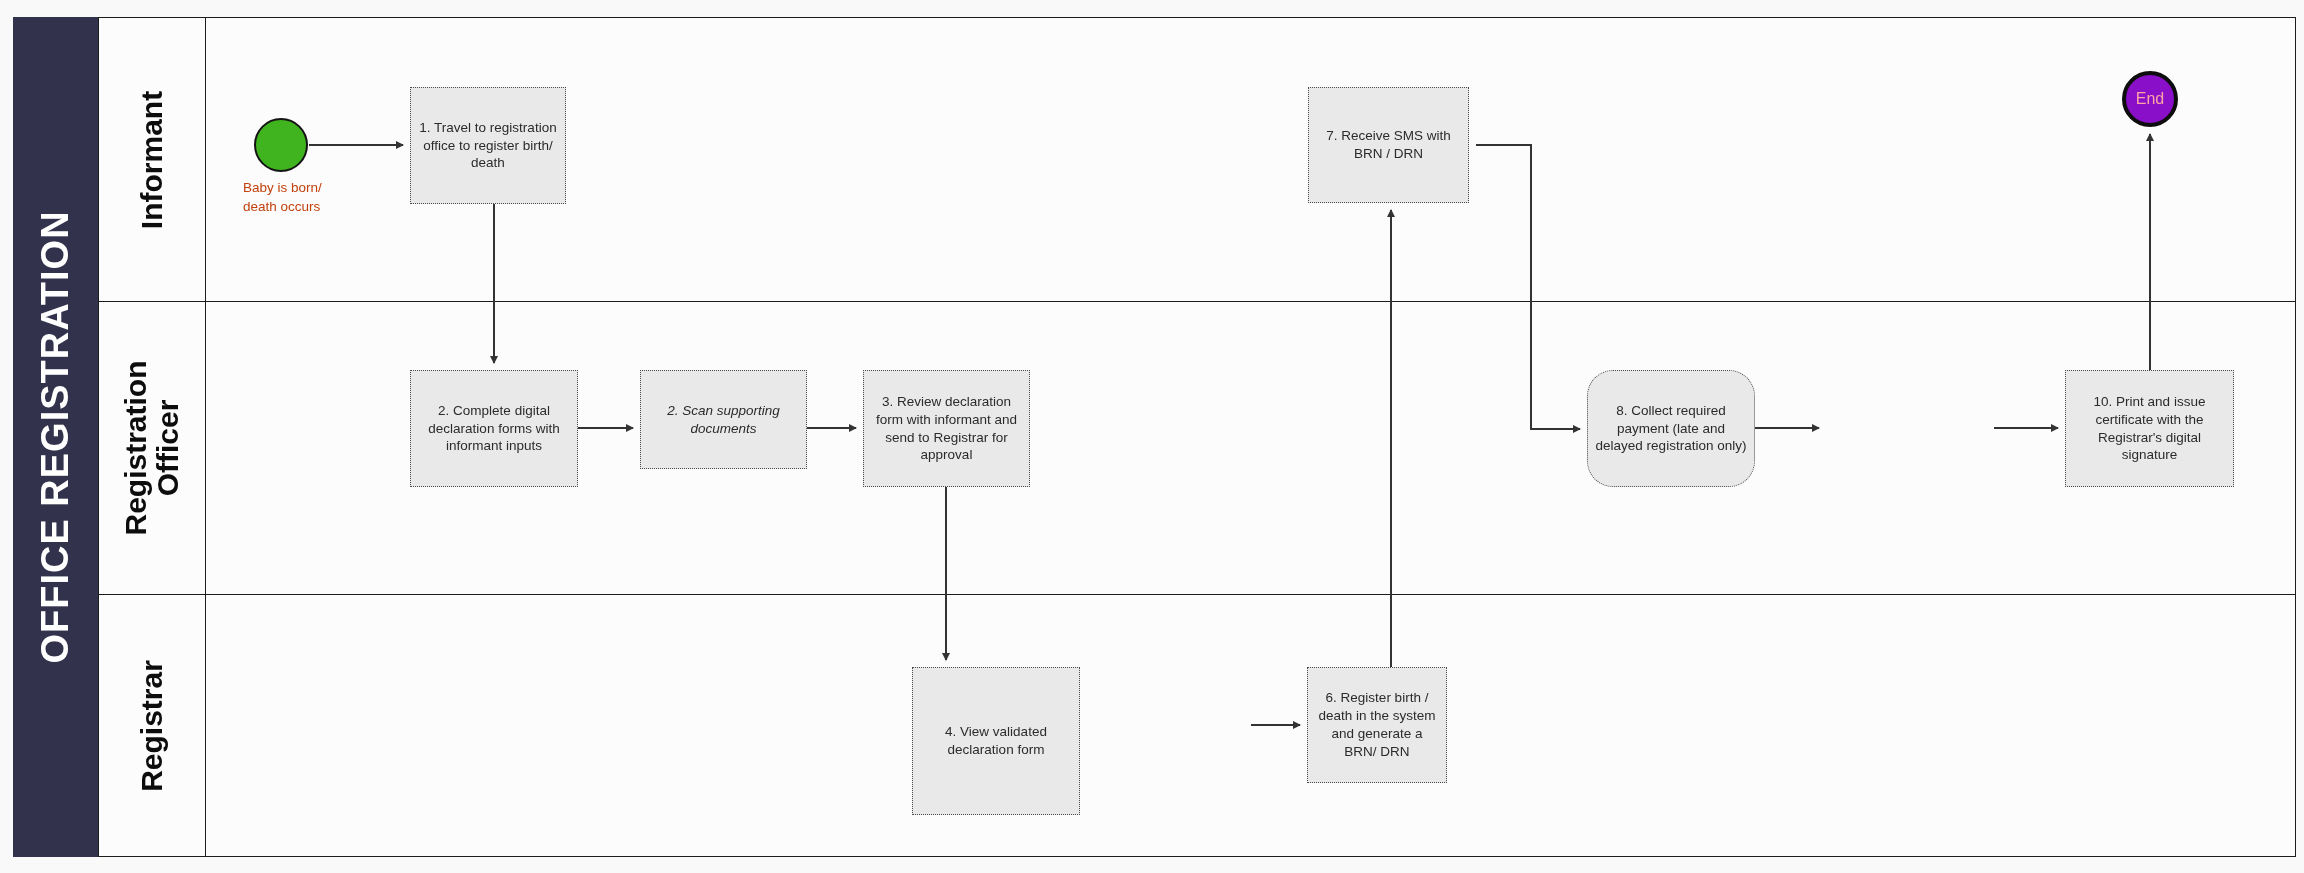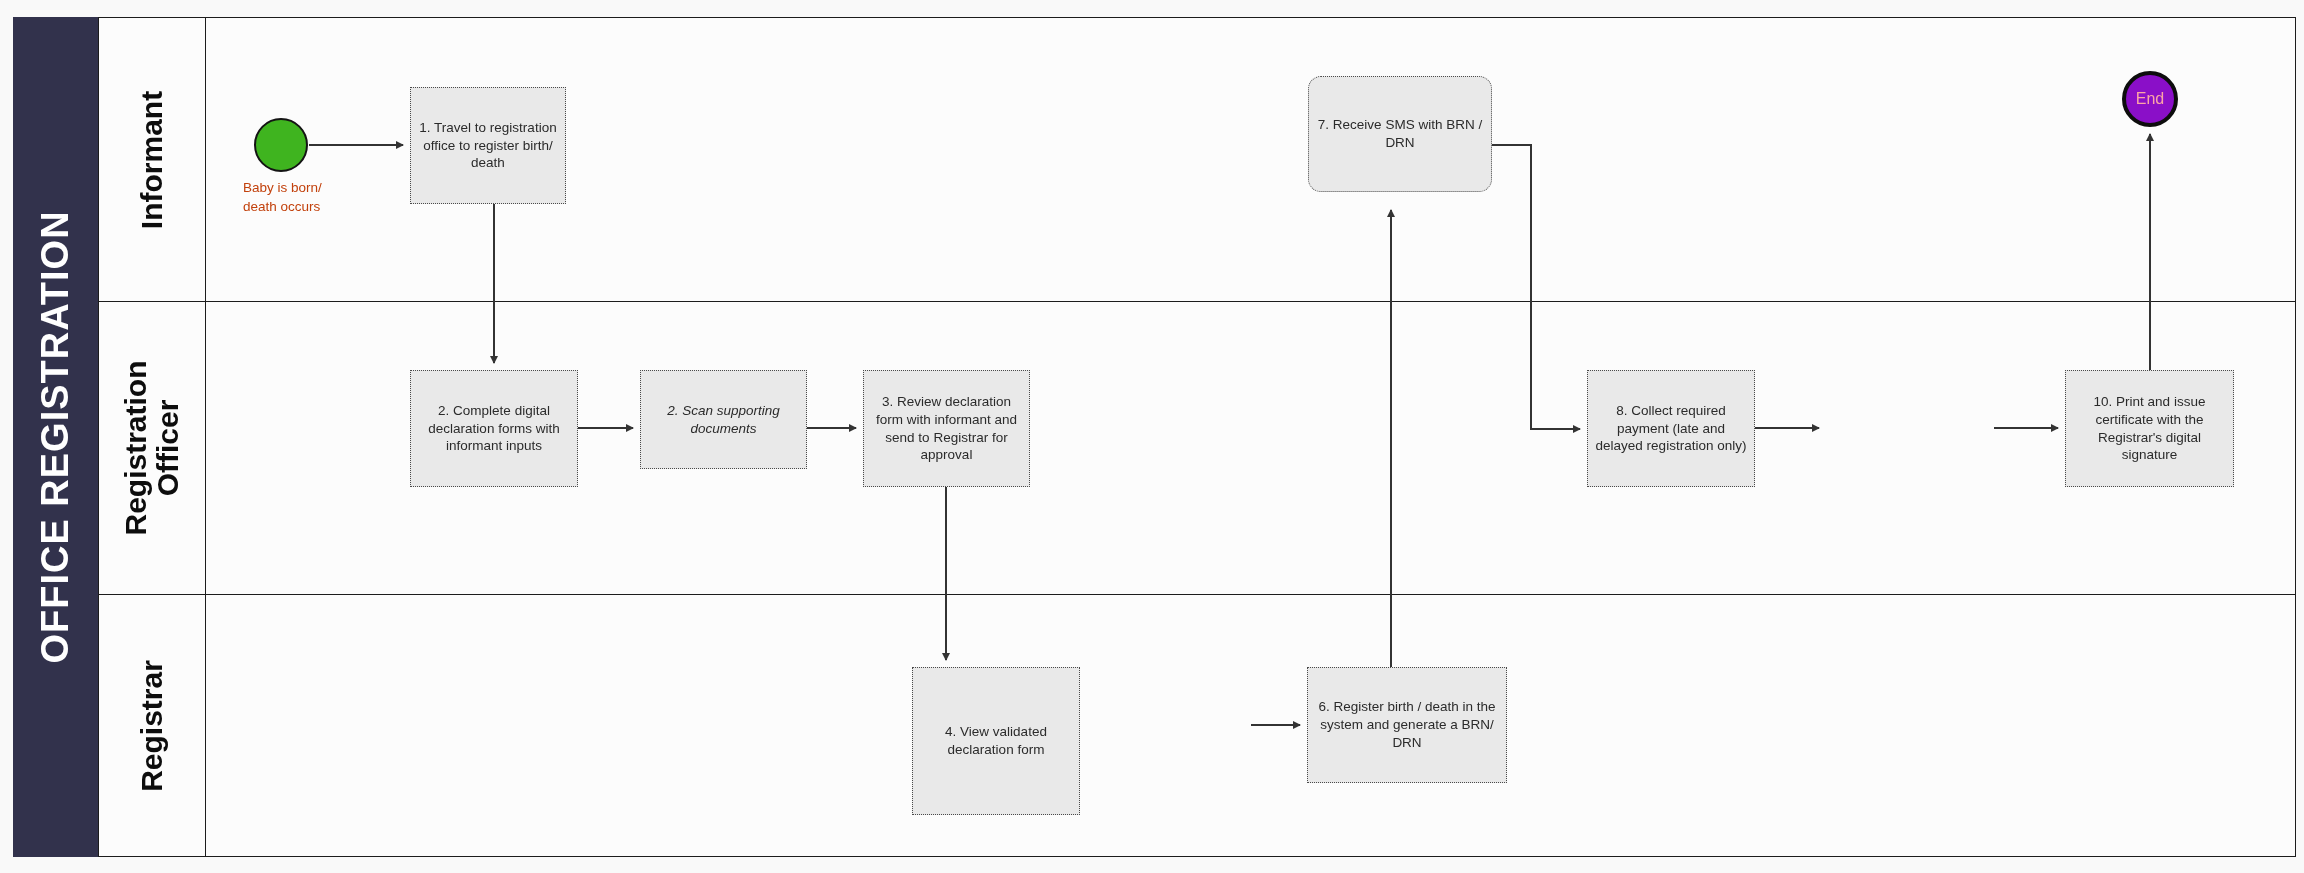--- a/index.html
+++ b/index.html
@@ -92,7 +92,7 @@
   .t4  { left: 912px;  top: 667px; width: 168px; height: 148px; }
   .t5  { left: 1083px; top: 667px; width: 168px; height: 116px; }
   .t6  { left: 1307px; top: 667px; width: 200px; height: 116px; }
-  .t7  { left: 1308px; top: 76px;  width: 184px; height: 116px; border-radius: 13px; }
+  .t7  { left: 1308px; top: 87px;  width: 161px; height: 116px; }
   .t8  { left: 1587px; top: 370px; width: 168px; height: 117px; }
   .t9  { left: 1826px; top: 370px; width: 168px; height: 117px; }
   .t10 { left: 2065px; top: 370px; width: 169px; height: 117px; }

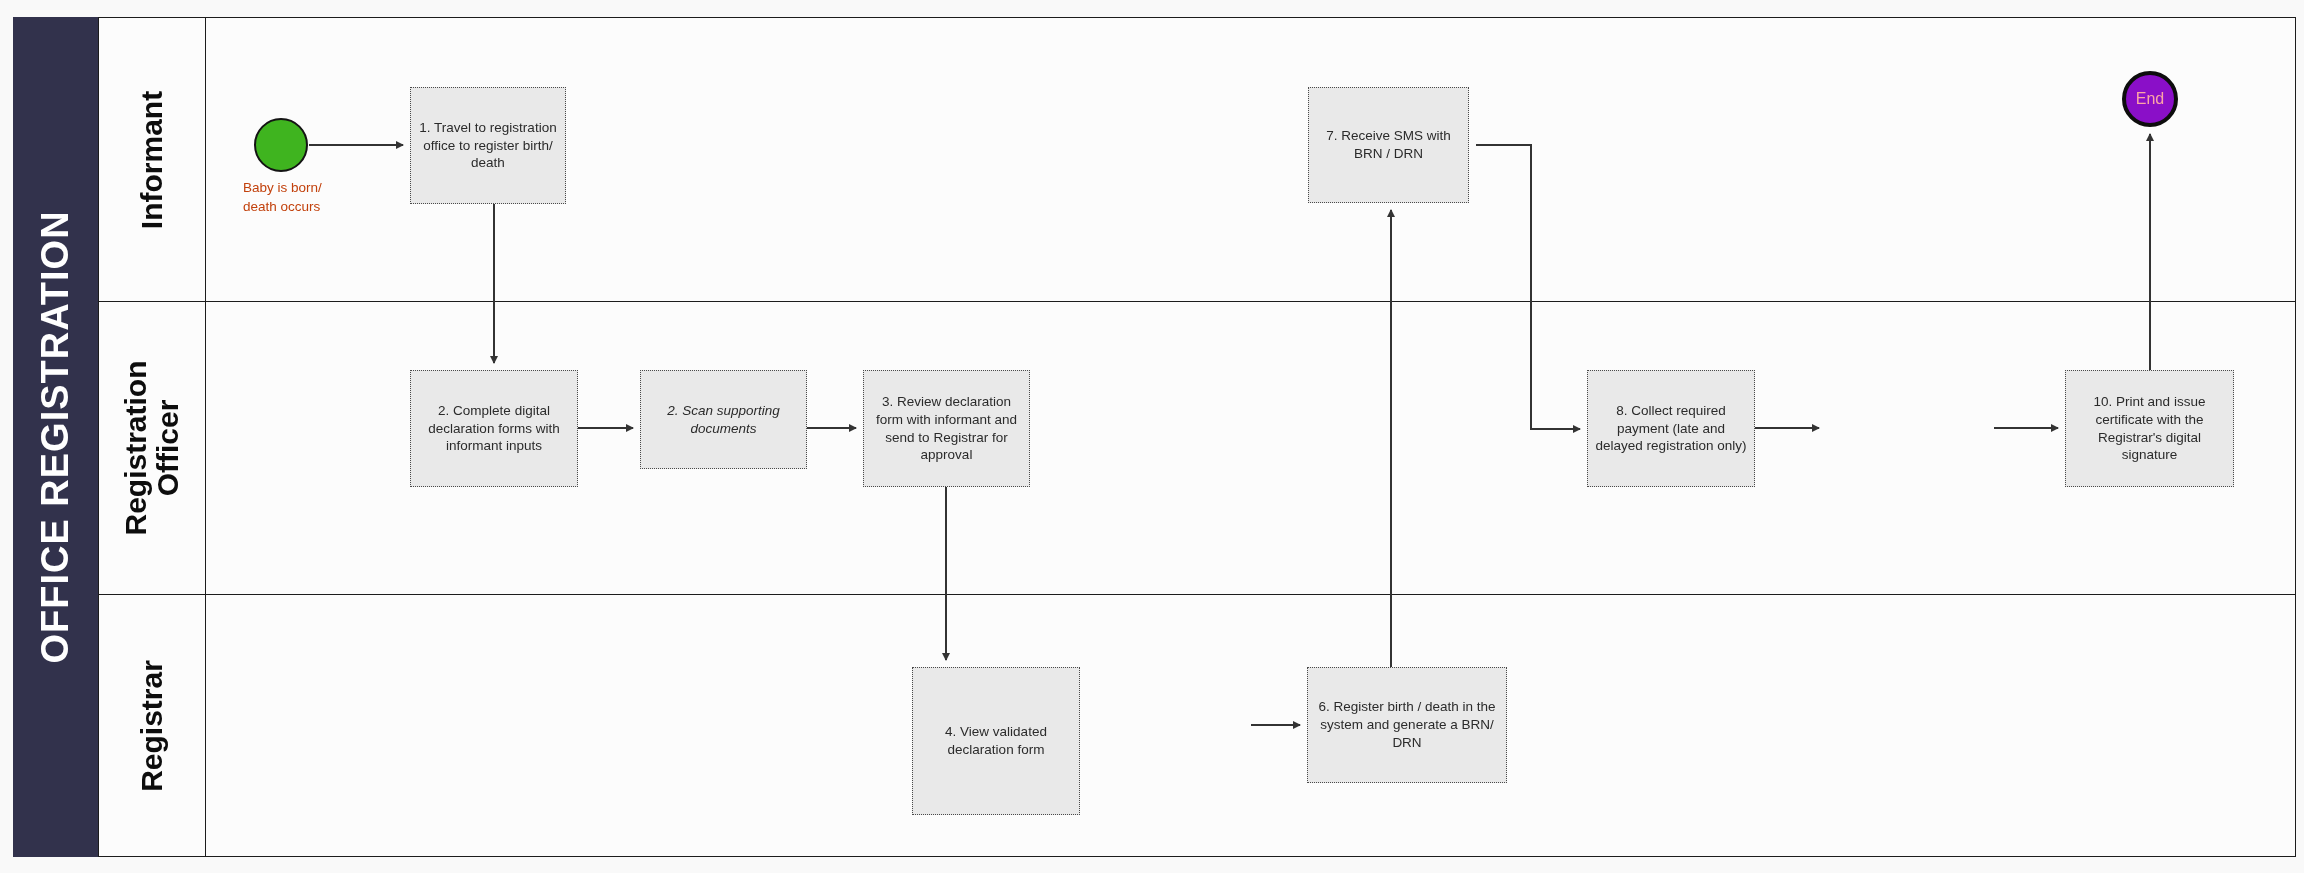--- a/index.html
+++ b/index.html
@@ -93,7 +93,7 @@
   .t5  { left: 1083px; top: 667px; width: 168px; height: 116px; }
   .t6  { left: 1307px; top: 667px; width: 200px; height: 116px; }
   .t7  { left: 1308px; top: 87px;  width: 161px; height: 116px; }
-  .t8  { left: 1587px; top: 370px; width: 168px; height: 117px; }
+  .t8  { left: 1587px; top: 370px; width: 168px; height: 117px; border-radius: 26px; }
   .t9  { left: 1826px; top: 370px; width: 168px; height: 117px; }
   .t10 { left: 2065px; top: 370px; width: 169px; height: 117px; }
 

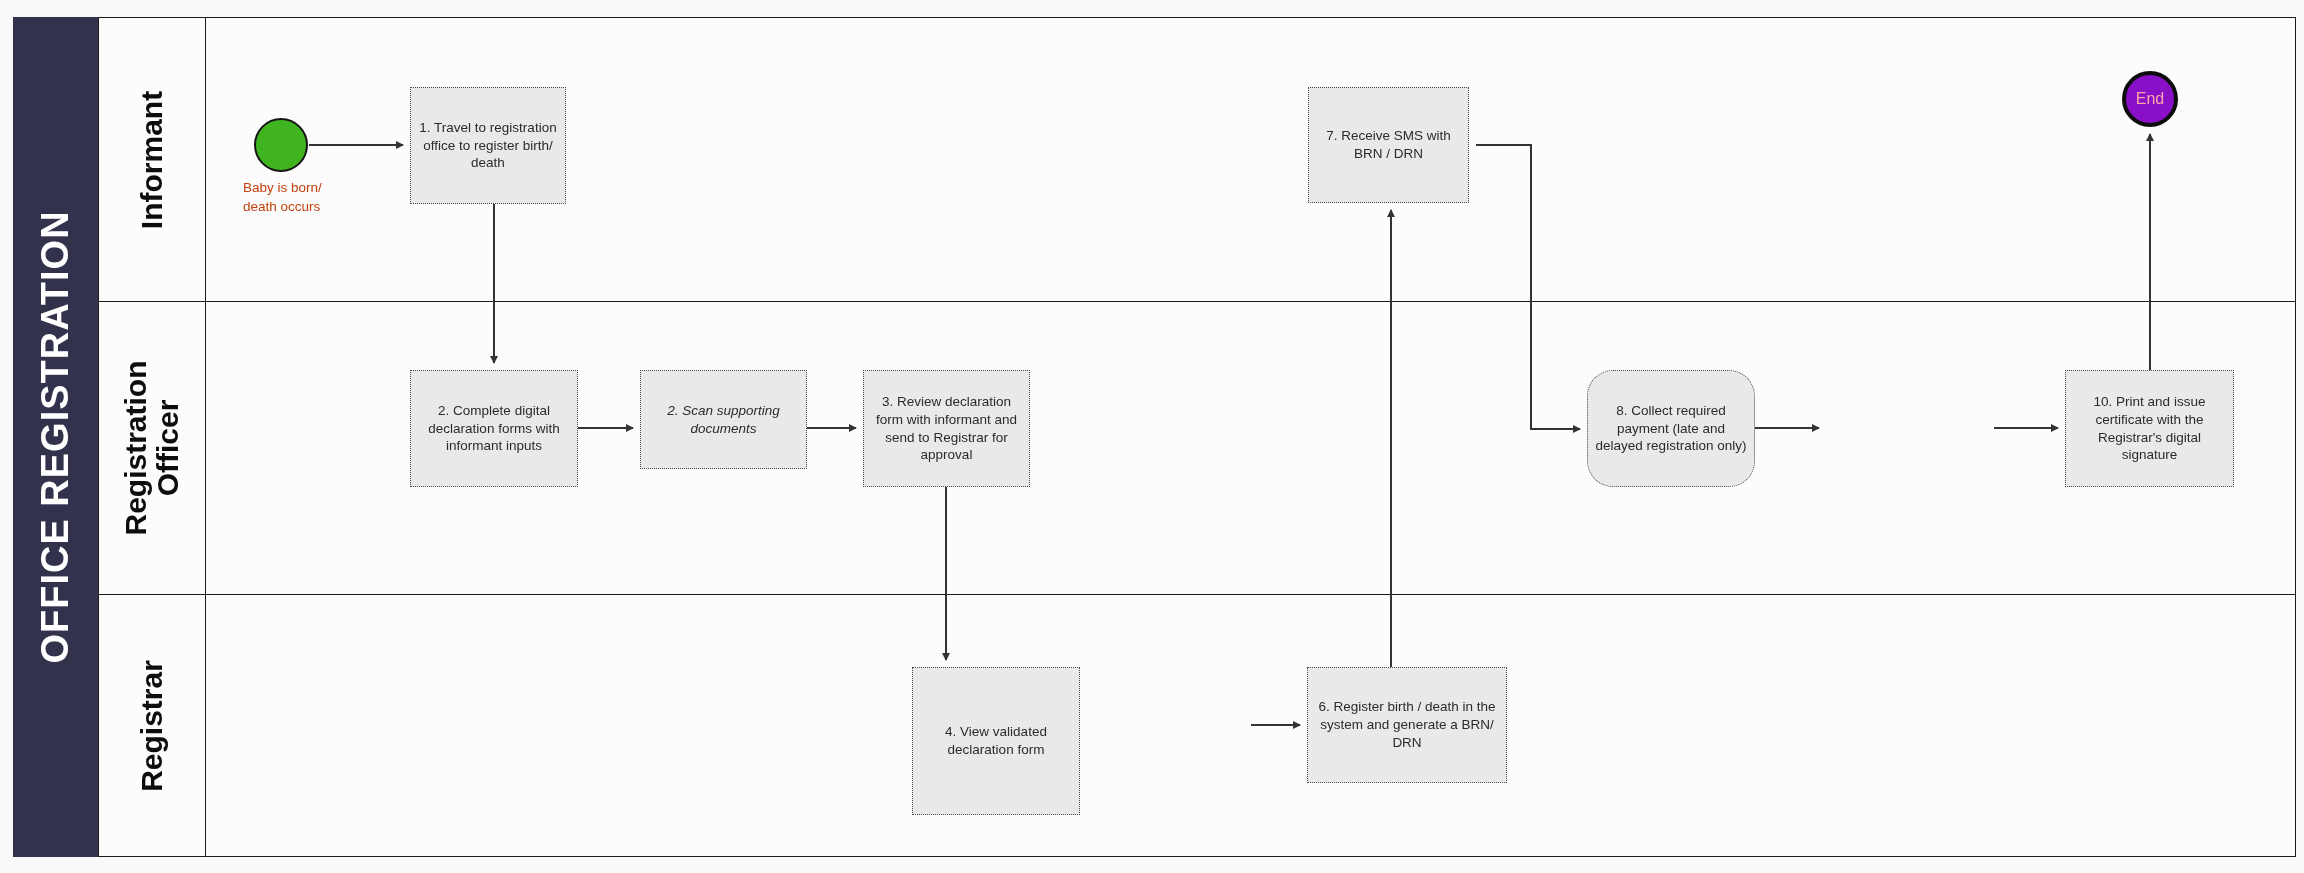--- a/index.html
+++ b/index.html
@@ -91,7 +91,7 @@
   .t3  { left: 863px;  top: 370px; width: 167px; height: 117px; }
   .t4  { left: 912px;  top: 667px; width: 168px; height: 148px; }
   .t5  { left: 1083px; top: 667px; width: 168px; height: 116px; }
-  .t6  { left: 1307px; top: 667px; width: 200px; height: 116px; }
+  .t6  { left: 1307px; top: 667px; width: 140px; height: 116px; }
   .t7  { left: 1308px; top: 87px;  width: 161px; height: 116px; }
   .t8  { left: 1587px; top: 370px; width: 168px; height: 117px; border-radius: 26px; }
   .t9  { left: 1826px; top: 370px; width: 168px; height: 117px; }

